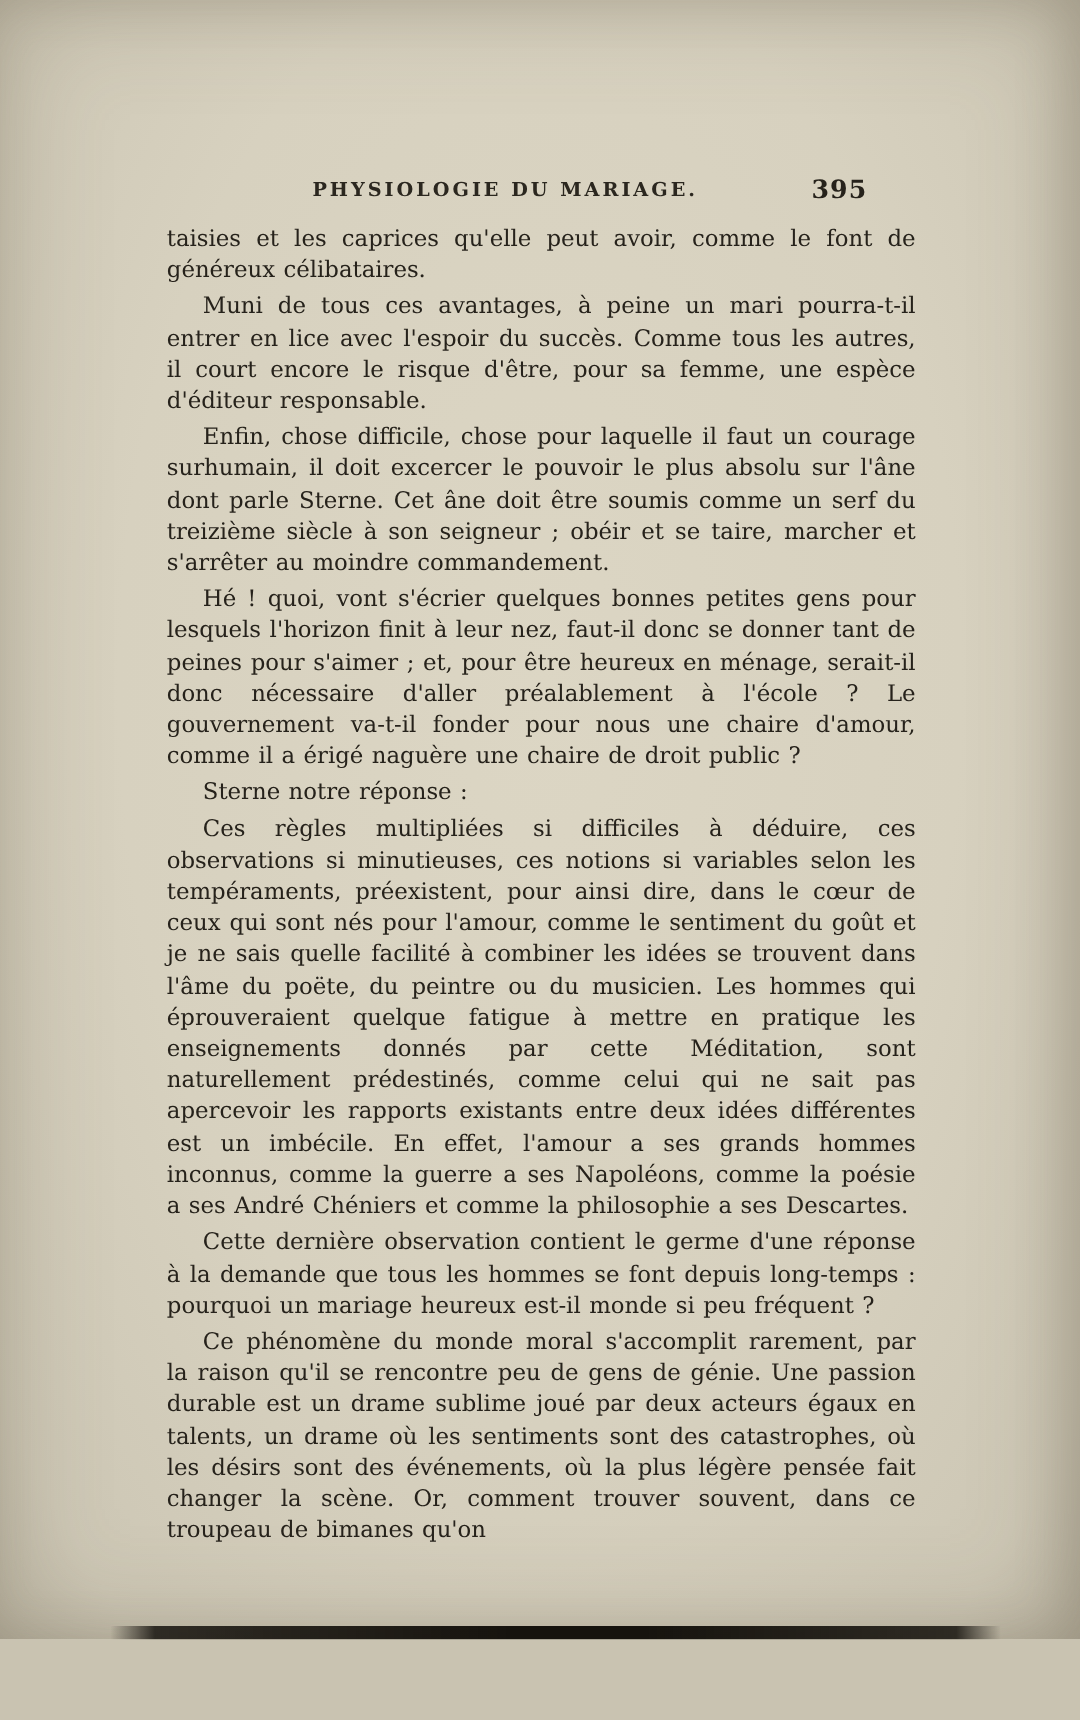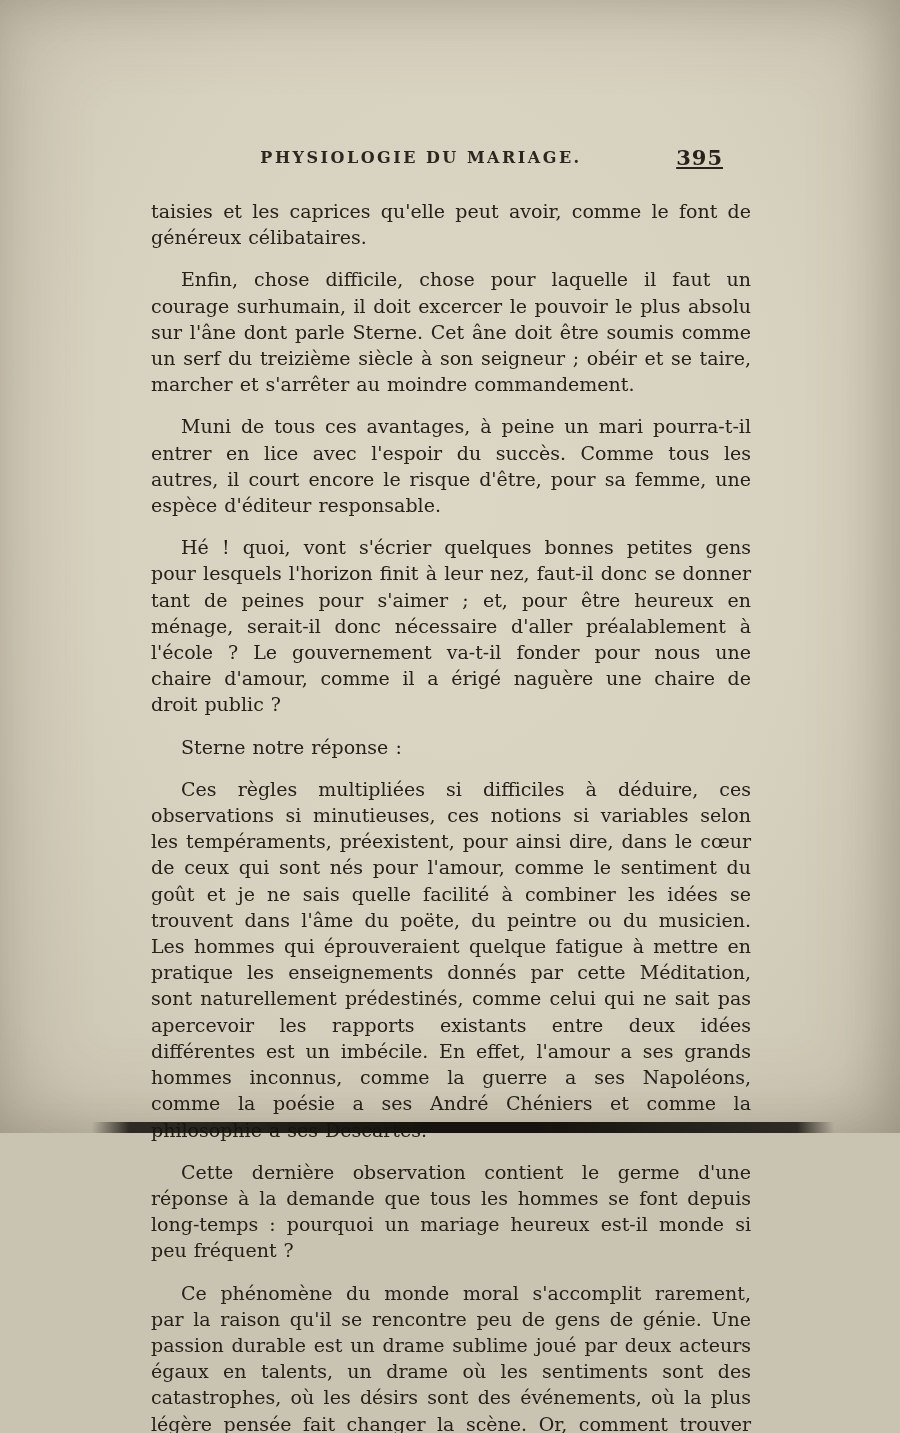--- a/index.html
+++ b/index.html
@@ -13,7 +13,7 @@
   .page {
     position: relative;
     width: 900px;
-    height: 1133px;
+    height: 1366px;
     background: radial-gradient(ellipse at 50% 42%, #dcd6c4 0%, #d7d1bf 55%, #cdc7b5 88%, #c2bcaa 100%);
     box-shadow: inset 0 0 90px rgba(105, 96, 76, 0.30), inset -14px 0 40px rgba(105, 96, 76, 0.22);
     font-family: "DejaVu Serif", "Liberation Serif", serif;

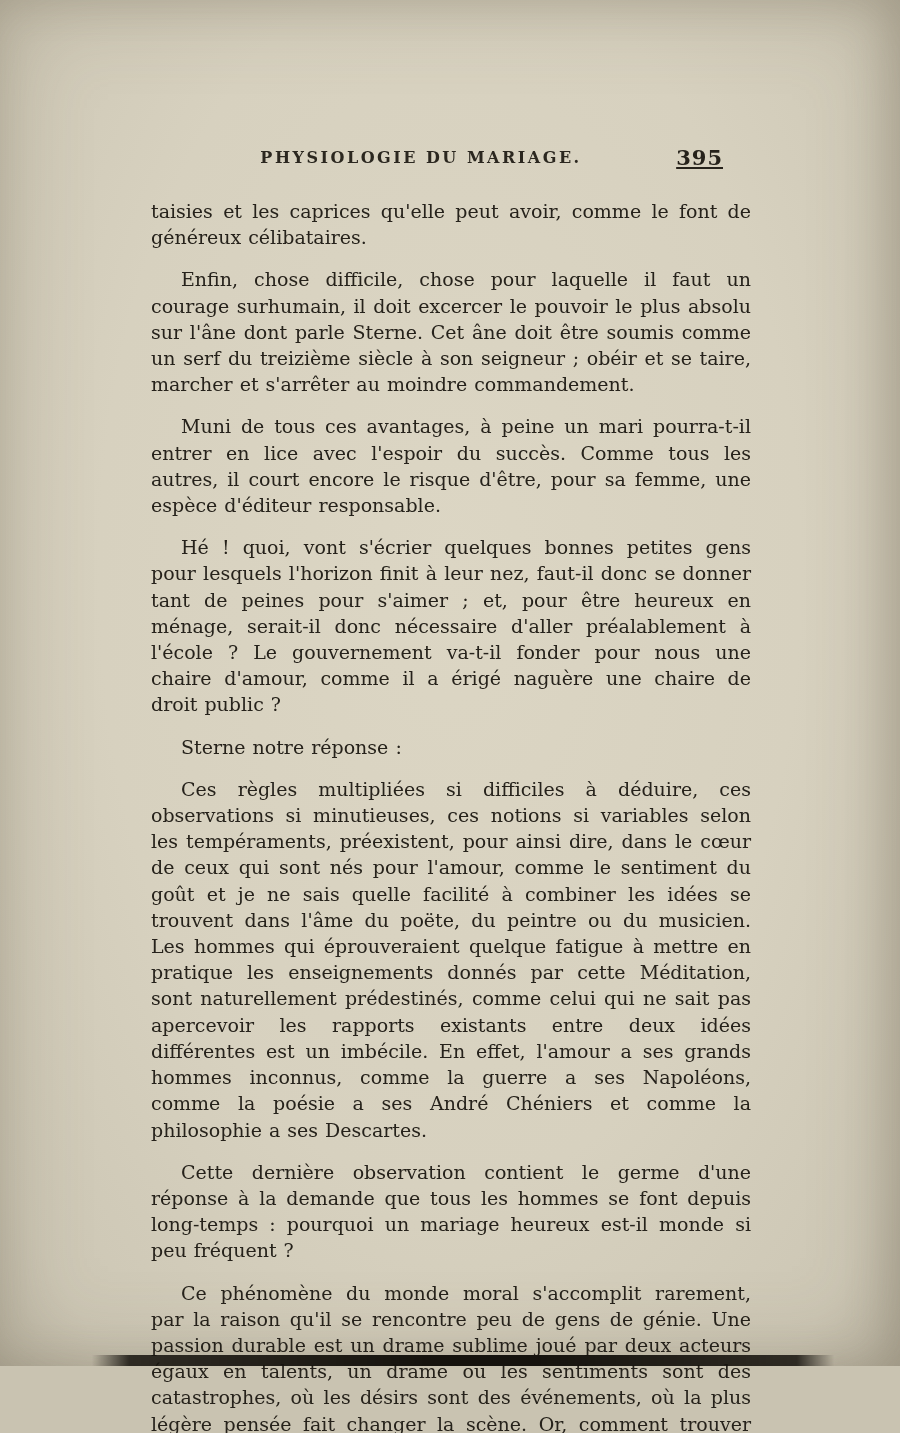--- a/index.html
+++ b/index.html
@@ -44,7 +44,6 @@
     font-weight: bold;
     letter-spacing: 1px;
     color: #26221b;
-    text-decoration: underline;
   }
   .text-block {
     position: absolute;

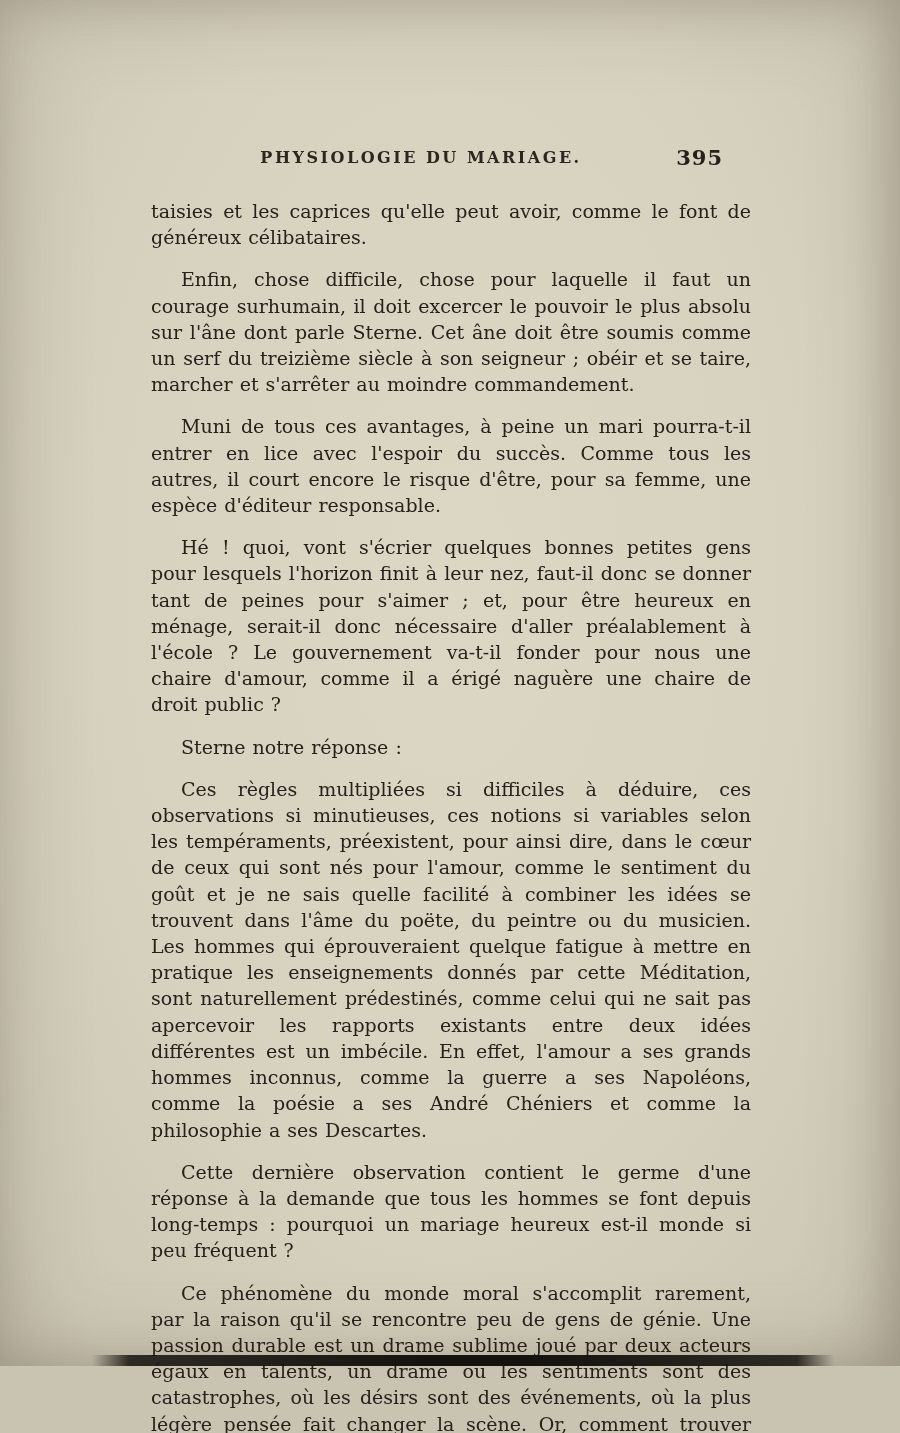--- a/index.html
+++ b/index.html
@@ -56,7 +56,7 @@
     word-spacing: 1px;
   }
   .para {
-    margin: 16px;
+    margin: 4px;
     text-indent: 30px;
   }
   .para.noindent {

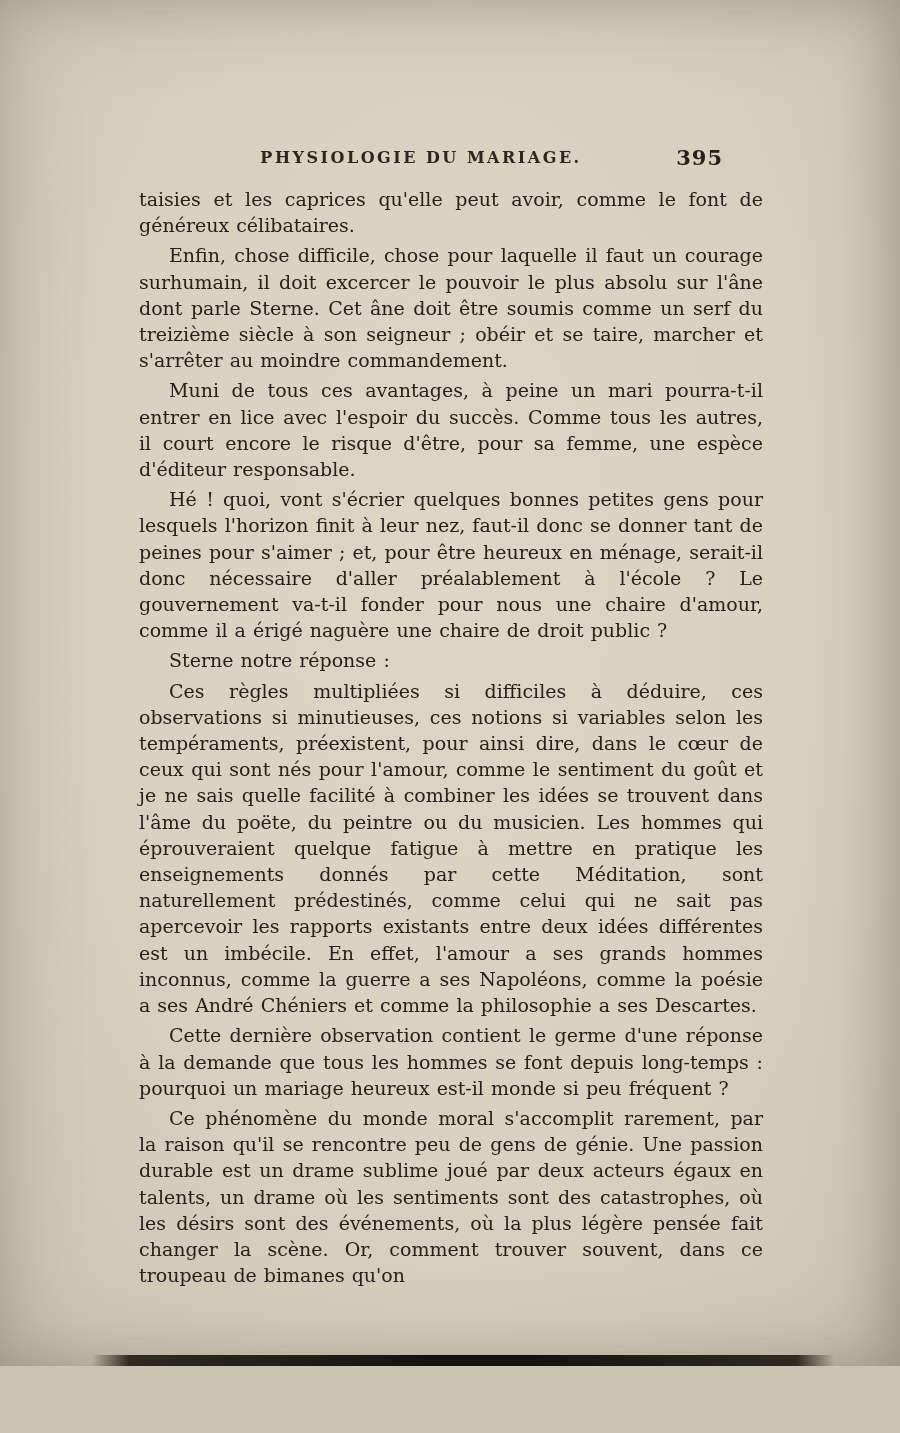--- a/index.html
+++ b/index.html
@@ -90,8 +90,8 @@
 
   <div class="text-block">
     <p class="para noindent">taisies et les caprices qu'elle peut avoir, comme le font de généreux célibataires.</p>
+    <p class="para">Muni de tous ces avantages, à peine un mari pourra-t-il entrer en lice avec l'espoir du succès. Comme tous les autres, il court encore le risque d'être, pour sa femme, une espèce d'éditeur responsable.</p>
     <p class="para">Enfin, chose difficile, chose pour laquelle il faut un courage surhumain, il doit excercer le pouvoir le plus absolu sur l'âne dont parle Sterne. Cet âne doit être soumis comme un serf du treizième siècle à son seigneur ; obéir et se taire, marcher et s'arrêter au moindre commandement.</p>
-    <p class="para">Muni de tous ces avantages, à peine un mari pourra-t-il entrer en lice avec l'espoir du succès. Comme tous les autres, il court encore le risque d'être, pour sa femme, une espèce d'éditeur responsable.</p>
     <p class="para">Hé ! quoi, vont s'écrier quelques bonnes petites gens pour lesquels l'horizon finit à leur nez, faut-il donc se donner tant de peines pour s'aimer ; et, pour être heureux en ménage, serait-il donc nécessaire d'aller préalablement à l'école ? Le gouvernement va-t-il fonder pour nous une chaire d'amour, comme il a érigé naguère une chaire de droit public ?</p>
     <p class="para">Sterne notre réponse :</p>
     <p class="para">Ces règles multipliées si difficiles à déduire, ces observations si minutieuses, ces notions si variables selon les tempéraments, préexistent, pour ainsi dire, dans le cœur de ceux qui sont nés pour l'amour, comme le sentiment du goût et je ne sais quelle facilité à combiner les idées se trouvent dans l'âme du poëte, du peintre ou du musicien. Les hommes qui éprouveraient quelque fatigue à mettre en pratique les enseignements donnés par cette Méditation, sont naturellement prédestinés, comme celui qui ne sait pas apercevoir les rapports existants entre deux idées différentes est un imbécile. En effet, l'amour a ses grands hommes inconnus, comme la guerre a ses Napoléons, comme la poésie a ses André Chéniers et comme la philosophie a ses Descartes.</p>

